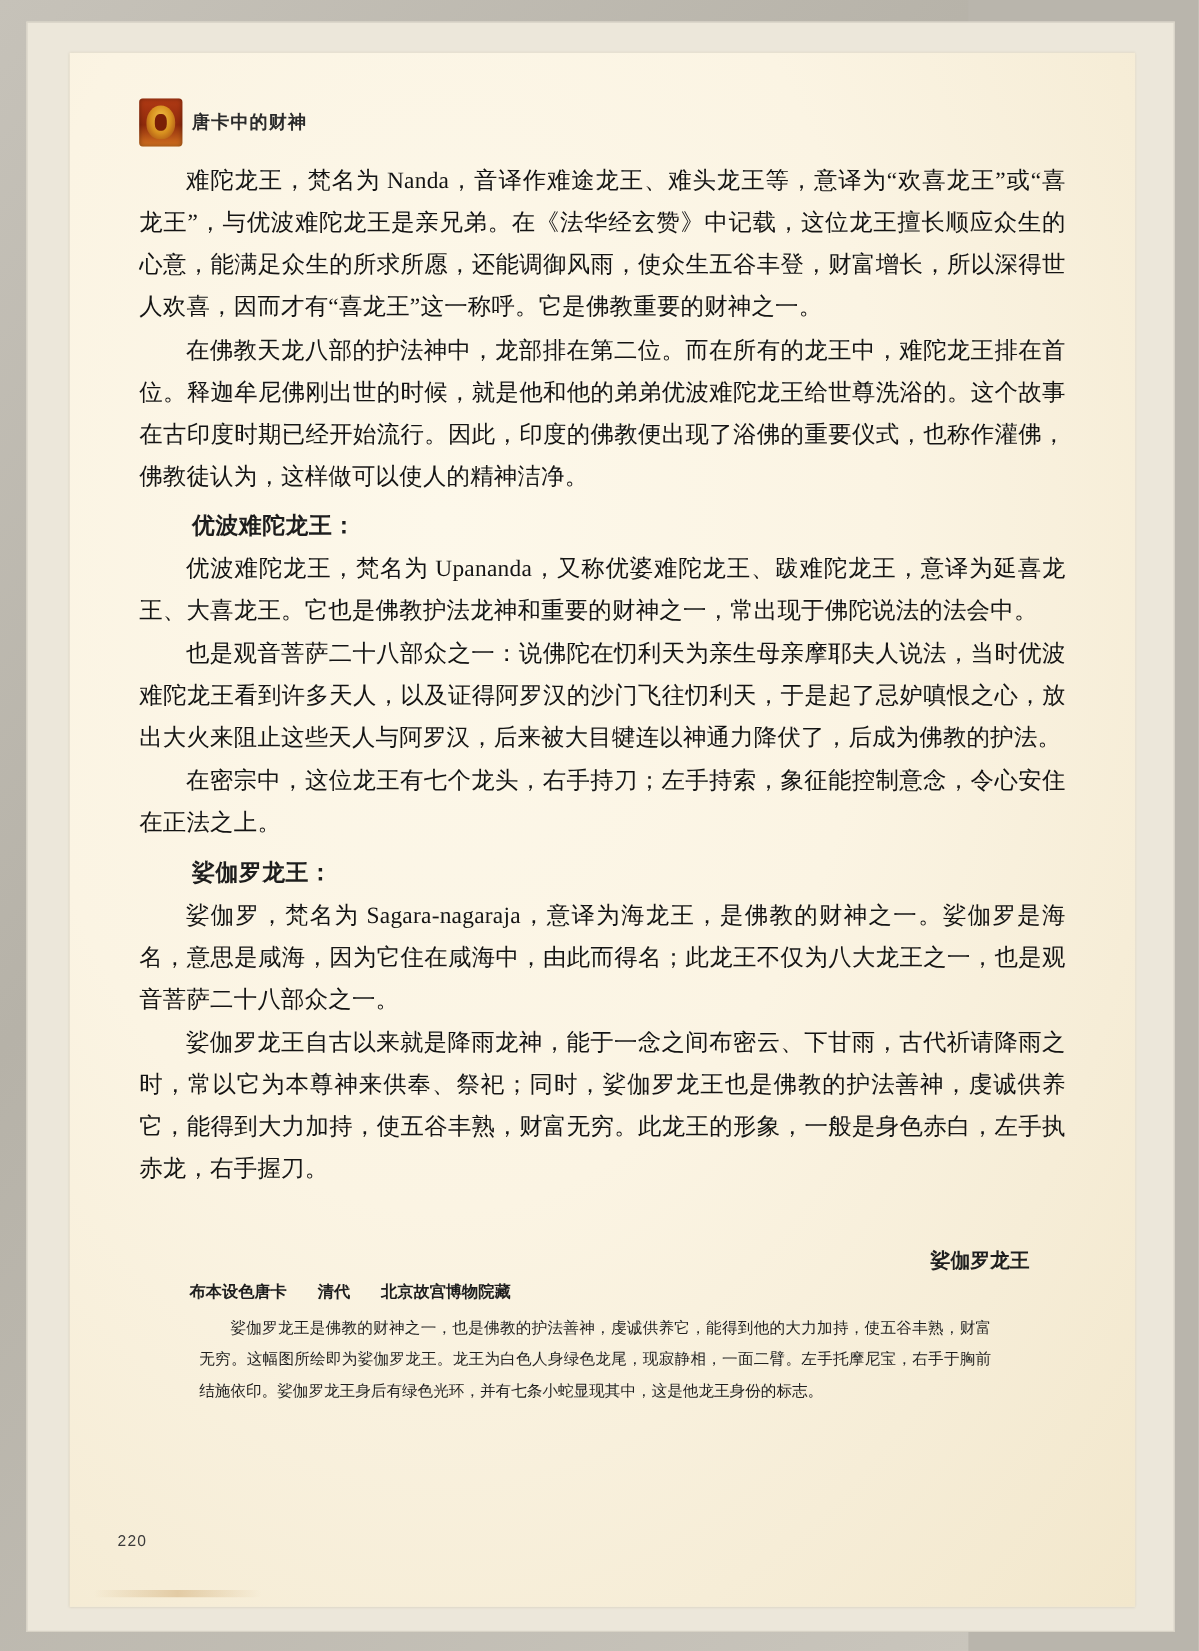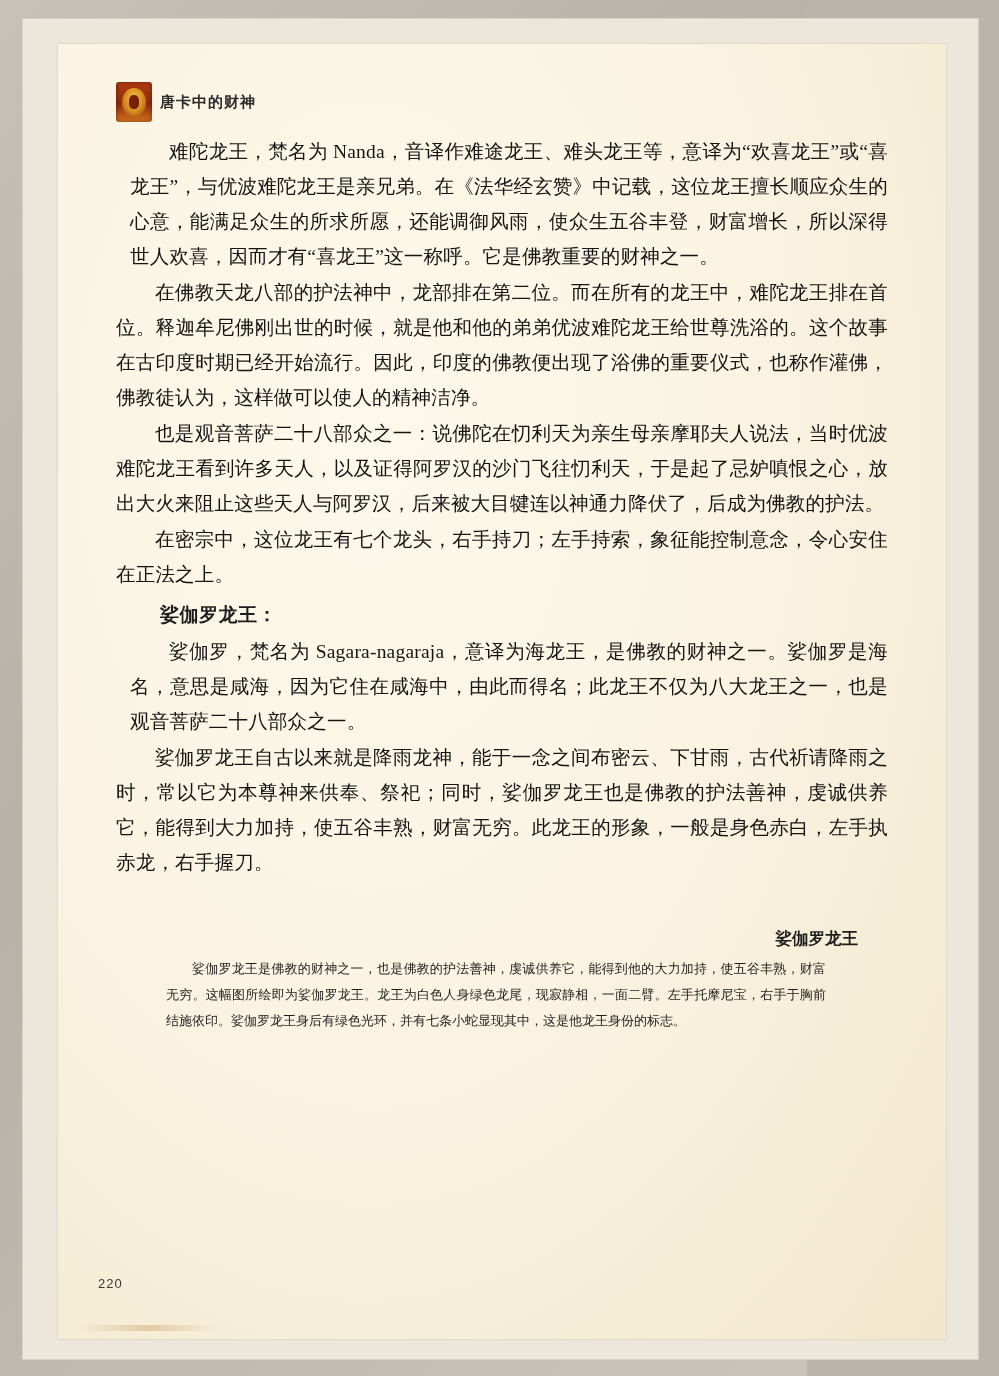--- a/index.html
+++ b/index.html
@@ -108,7 +108,6 @@
   }
   .para.first-block {
     margin-top: 2px;
-    margin-left: 14px;
   }
 
   

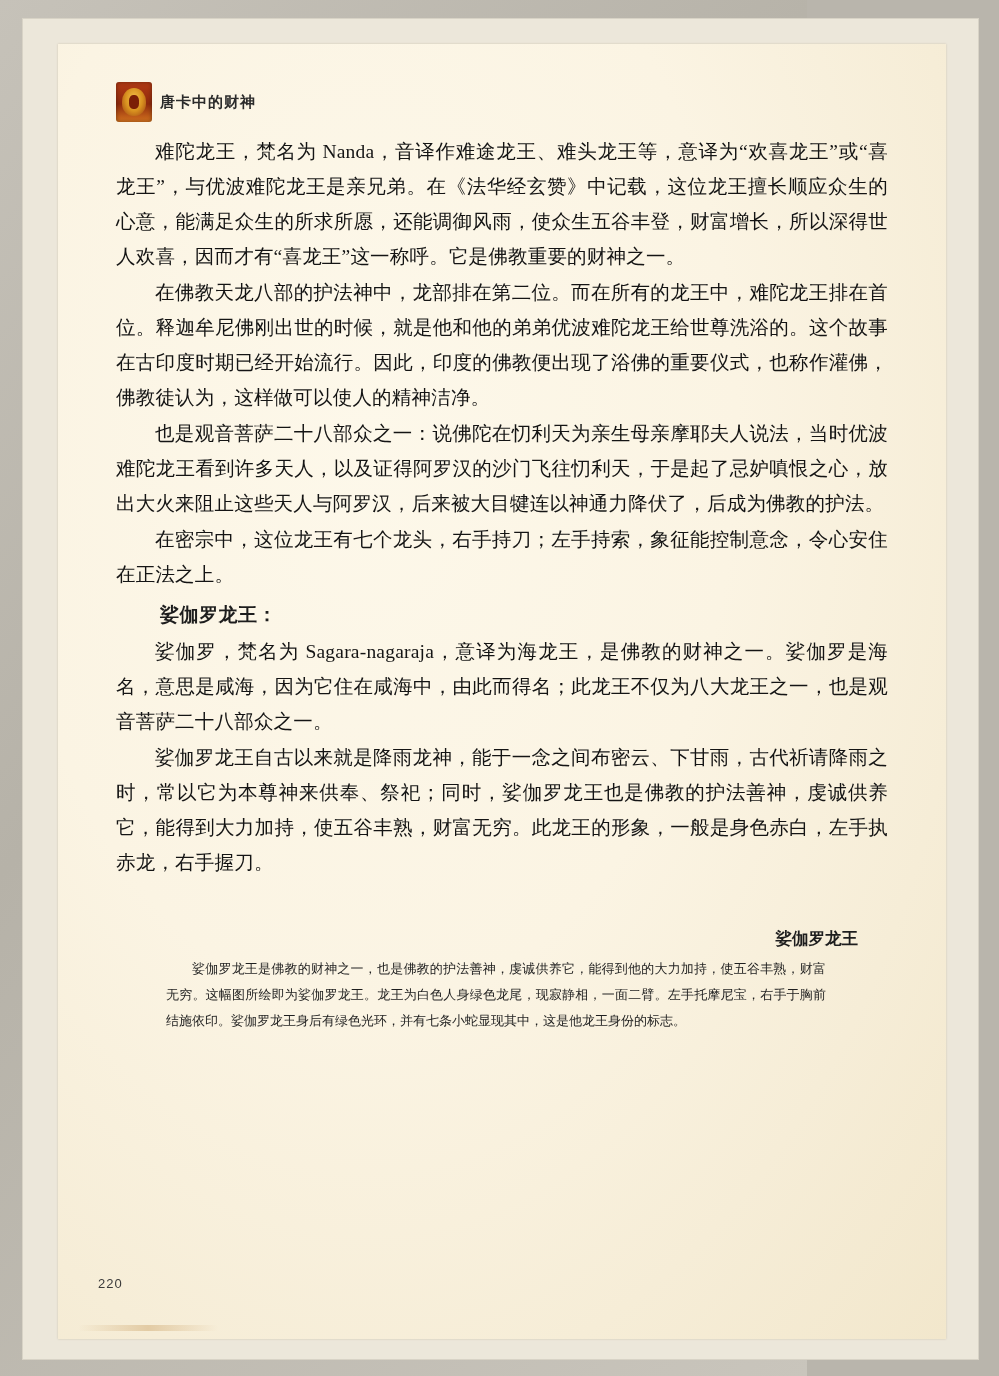--- a/index.html
+++ b/index.html
@@ -183,6 +183,7 @@
         </div>
 
         <div>
+          <div class="section-head">优波难陀龙王：</div>
           <p class="para">也是观音菩萨二十八部众之一：说佛陀在忉利天为亲生母亲摩耶夫人说法，当时优波难陀龙王看到许多天人，以及证得阿罗汉的沙门飞往忉利天，于是起了忌妒嗔恨之心，放出大火来阻止这些天人与阿罗汉，后来被大目犍连以神通力降伏了，后成为佛教的护法。</p>
           <p class="para">在密宗中，这位龙王有七个龙头，右手持刀；左手持索，象征能控制意念，令心安住在正法之上。</p>
         </div>

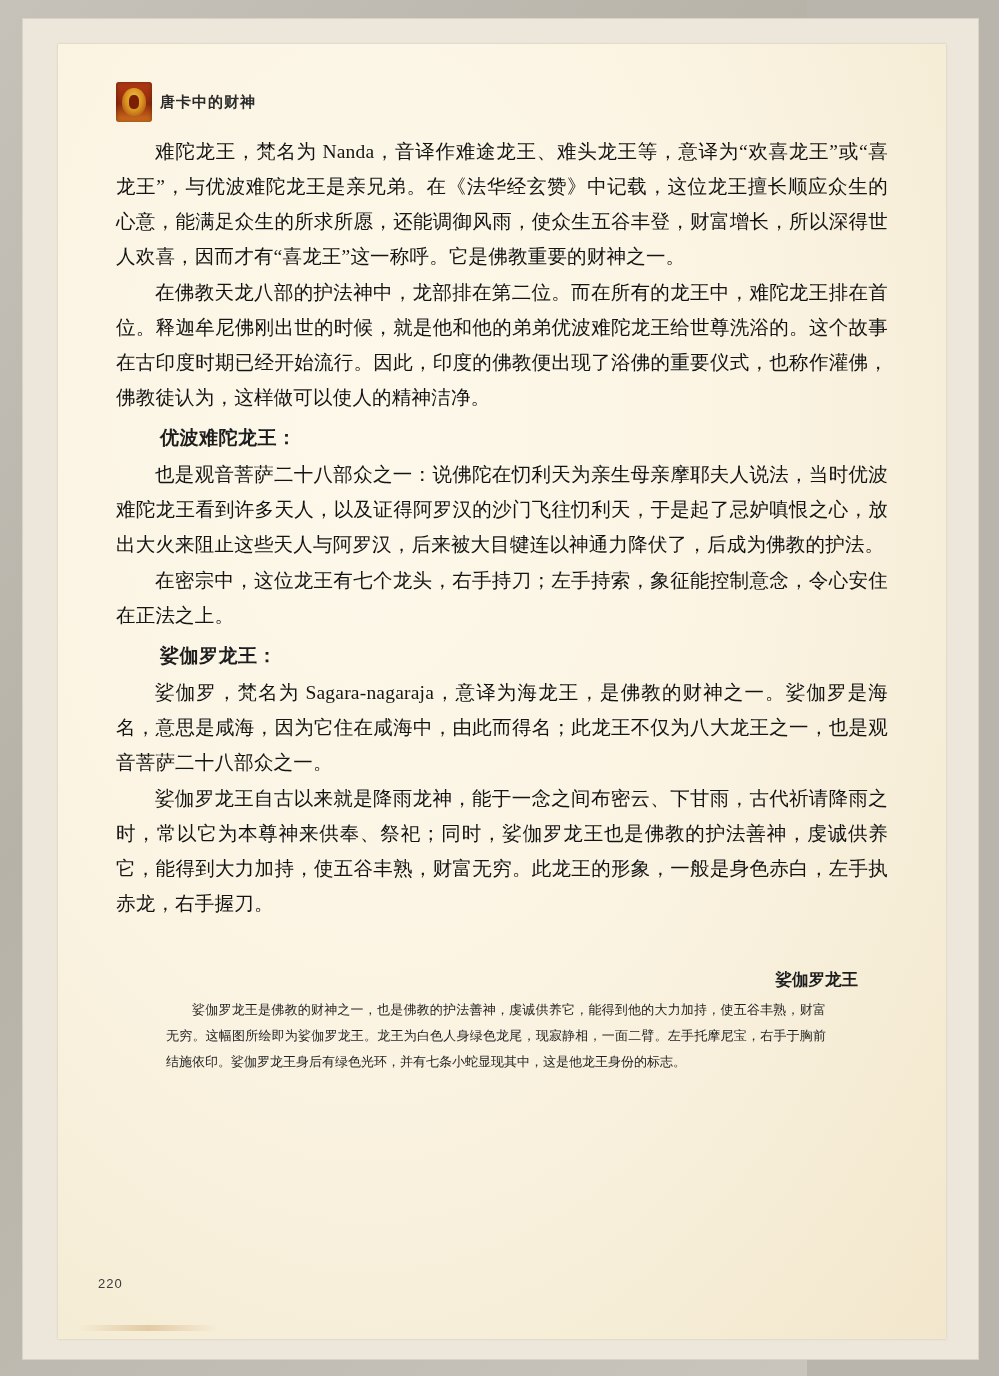--- a/index.html
+++ b/index.html
@@ -184,6 +184,7 @@
 
         <div>
           <div class="section-head">优波难陀龙王：</div>
+          <p class="para first-block">优波难陀龙王，梵名为 Upananda，又称优婆难陀龙王、跋难陀龙王，意译为延喜龙王、大喜龙王。它也是佛教护法龙神和重要的财神之一，常出现于佛陀说法的法会中。</p>
           <p class="para">也是观音菩萨二十八部众之一：说佛陀在忉利天为亲生母亲摩耶夫人说法，当时优波难陀龙王看到许多天人，以及证得阿罗汉的沙门飞往忉利天，于是起了忌妒嗔恨之心，放出大火来阻止这些天人与阿罗汉，后来被大目犍连以神通力降伏了，后成为佛教的护法。</p>
           <p class="para">在密宗中，这位龙王有七个龙头，右手持刀；左手持索，象征能控制意念，令心安住在正法之上。</p>
         </div>

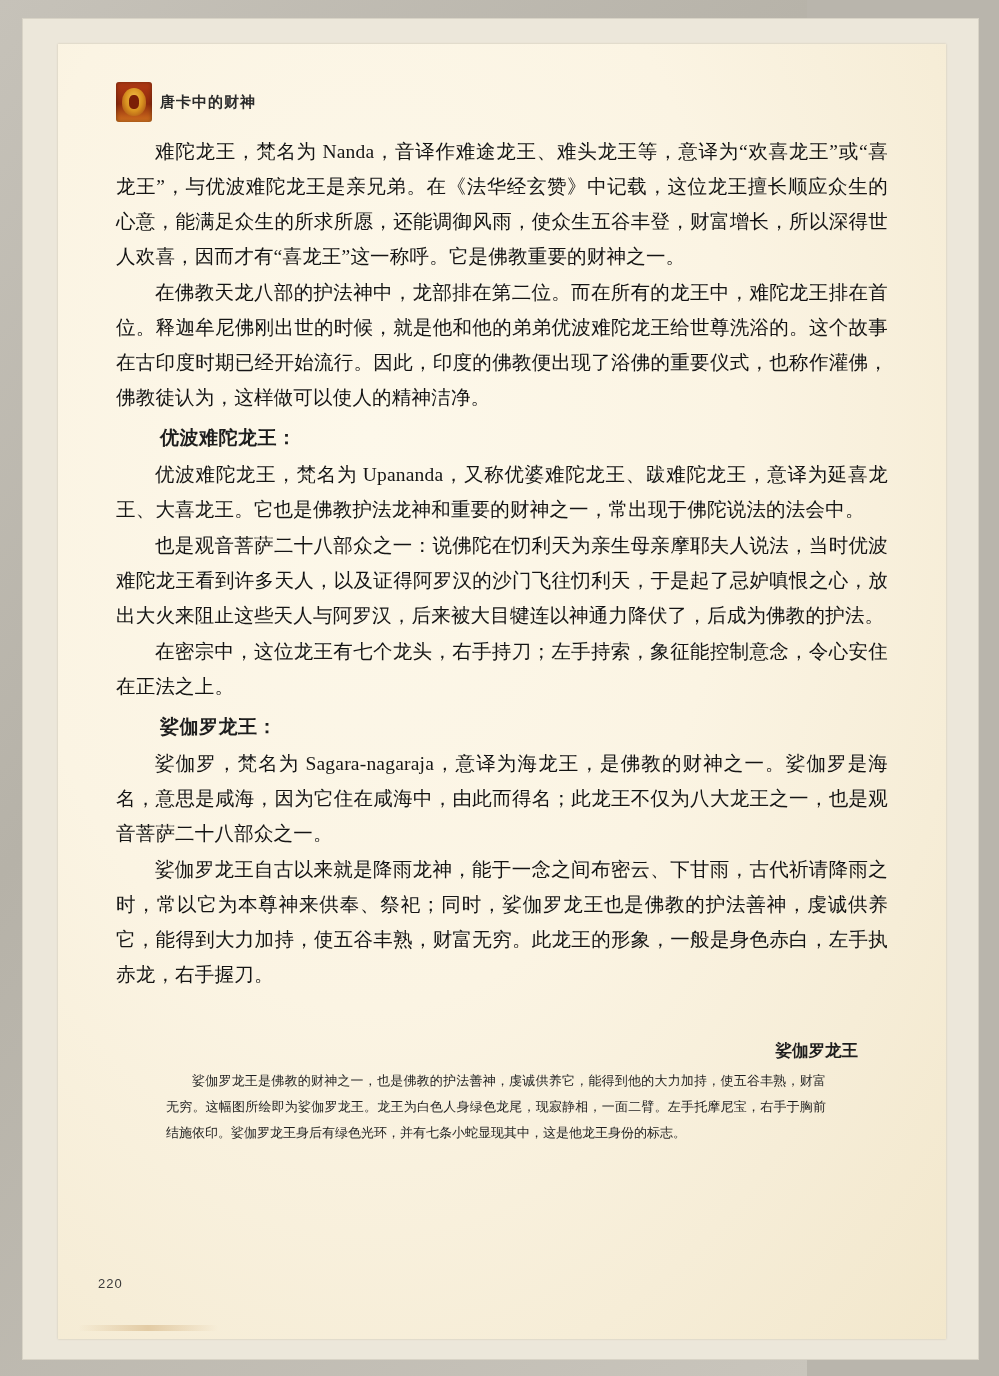--- a/index.html
+++ b/index.html
@@ -197,6 +197,11 @@
 
         <div class="caption-block">
           <div class="caption-title">娑伽罗龙王</div>
+          <div class="caption-meta">
+            <span>布本设色唐卡</span>
+            <span>清代</span>
+            <span>北京故宫博物院藏</span>
+          </div>
           <div class="caption-body">娑伽罗龙王是佛教的财神之一，也是佛教的护法善神，虔诚供养它，能得到他的大力加持，使五谷丰熟，财富无穷。这幅图所绘即为娑伽罗龙王。龙王为白色人身绿色龙尾，现寂静相，一面二臂。左手托摩尼宝，右手于胸前结施依印。娑伽罗龙王身后有绿色光环，并有七条小蛇显现其中，这是他龙王身份的标志。</div>
         </div>
 

